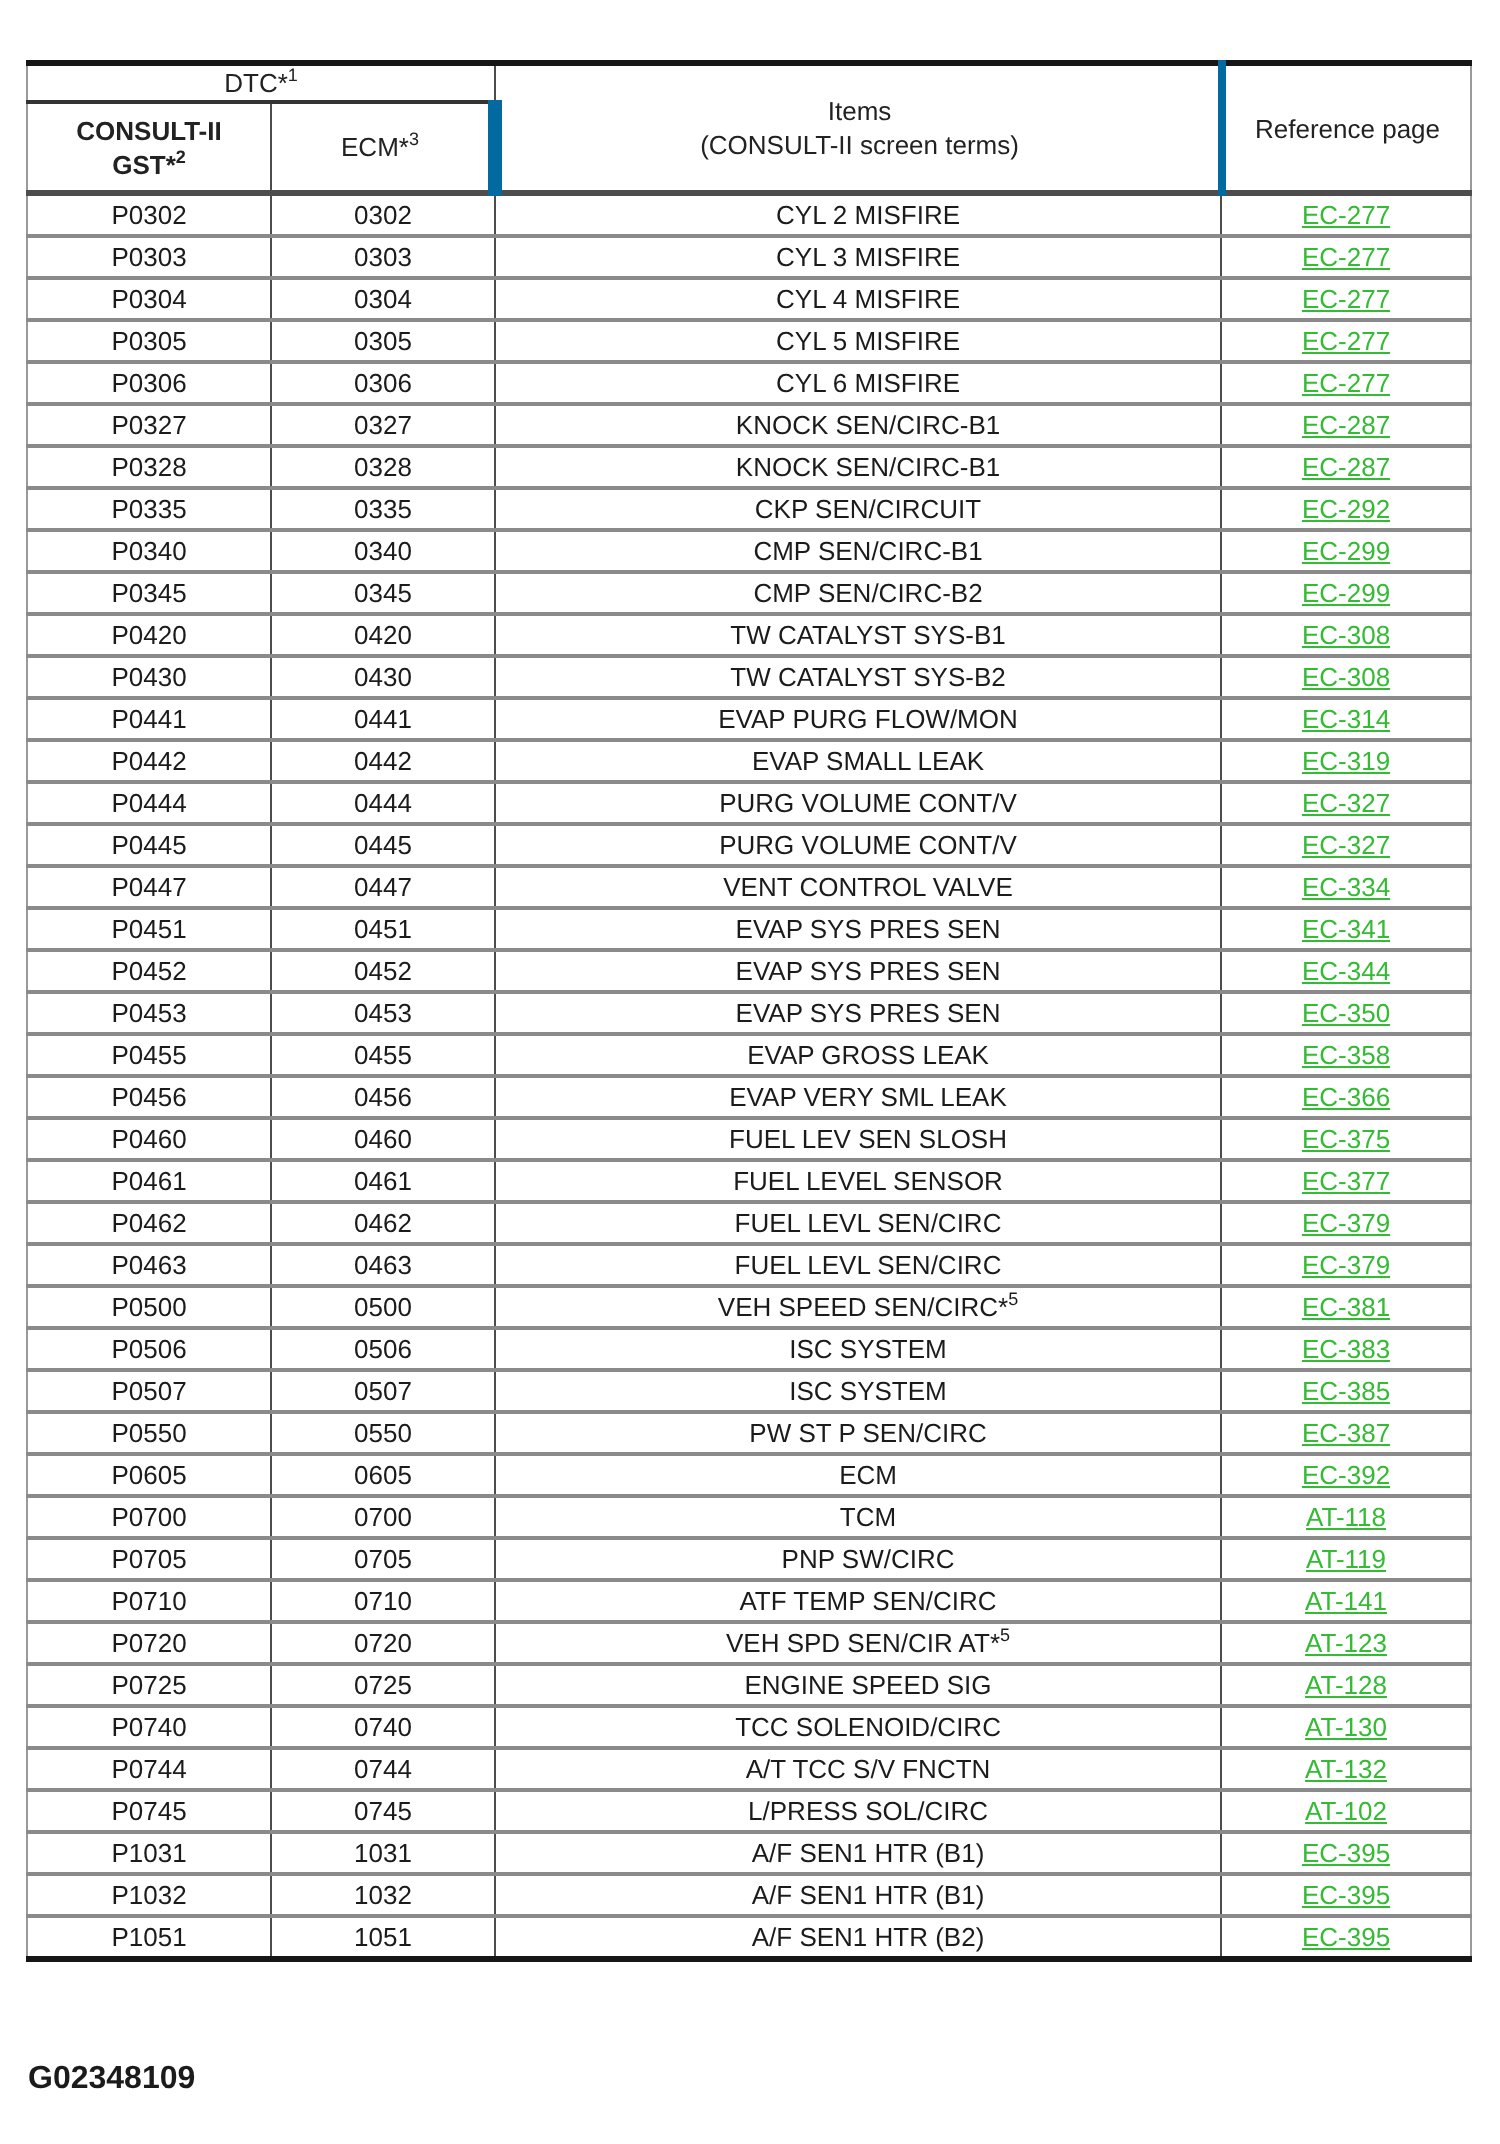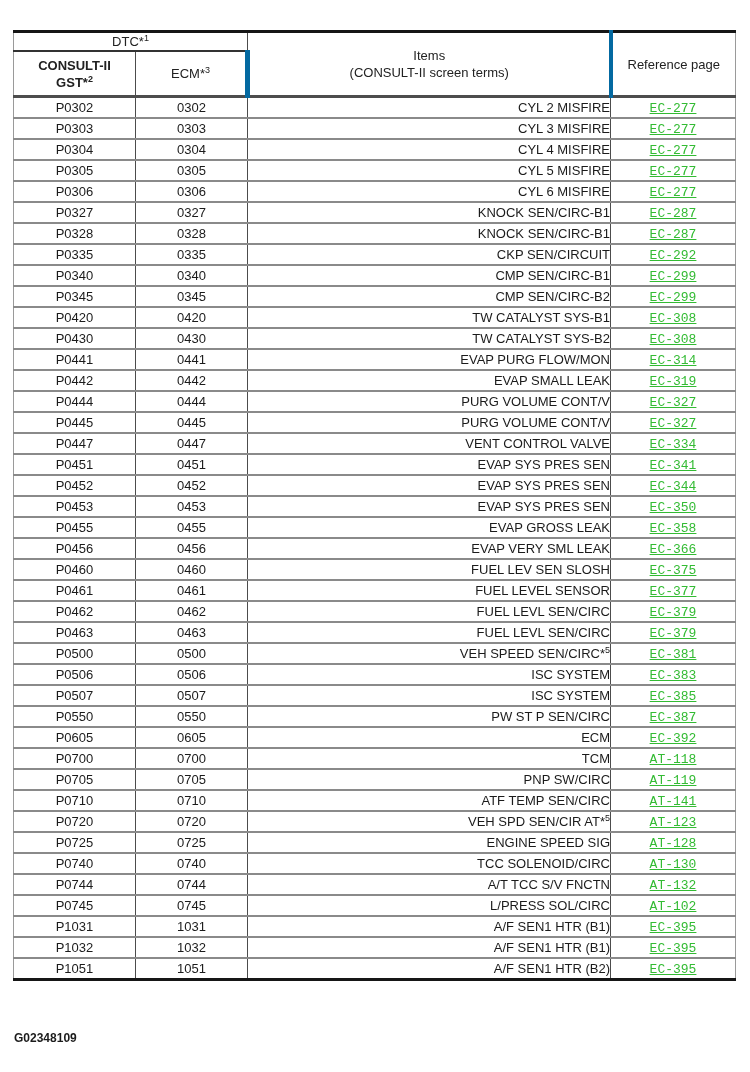--- a/index.html
+++ b/index.html
@@ -56,7 +56,7 @@
     font-weight: bold;
   }
   .th-ecm {
-    border-right: 5px solid #0369a1;
+    border-right: 7px solid #0369a1;
   }
   .th-items {
     border-right: 4px solid #0369a1;

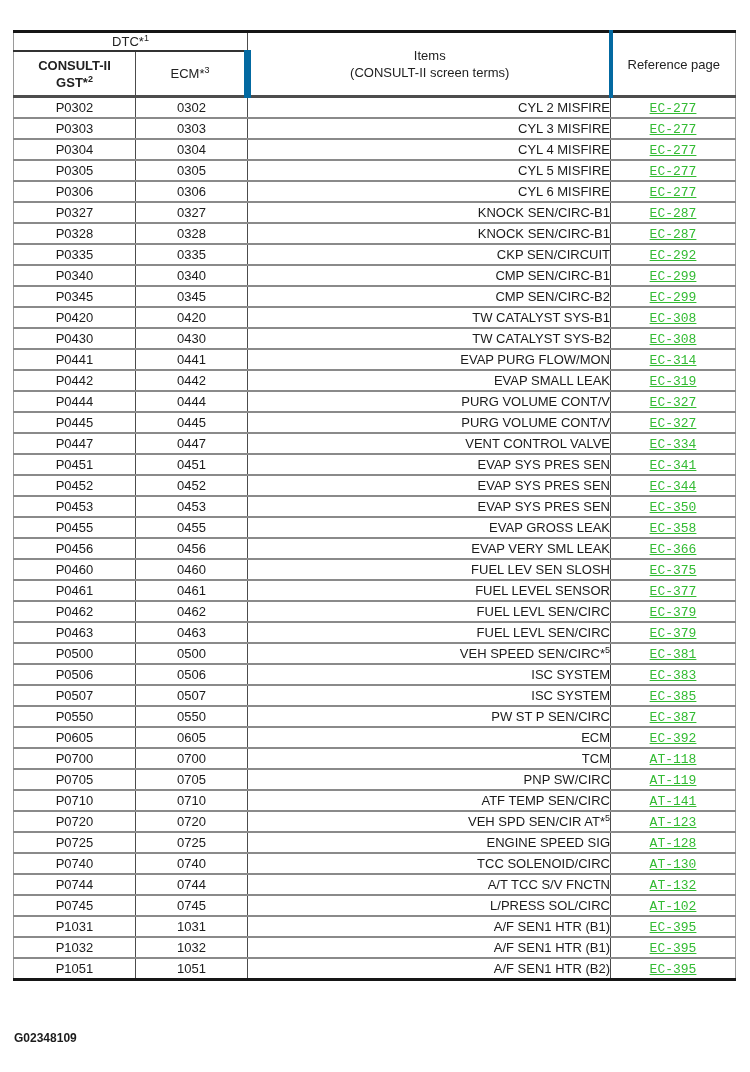--- a/index.html
+++ b/index.html
@@ -76,7 +76,7 @@
     text-align: center;
   }
   td.c3 {
-    text-align: right;
+    text-align: center;
     padding-left: 10px;
   }
   td.c4 {

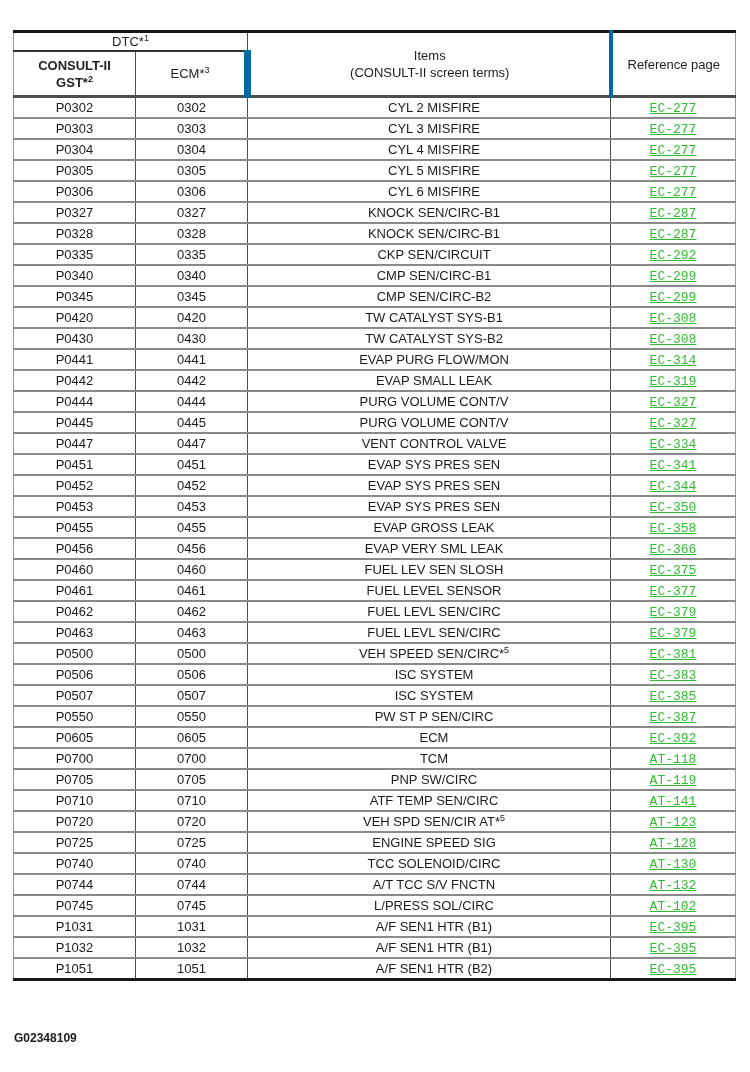--- a/index.html
+++ b/index.html
@@ -86,7 +86,6 @@
     color: var(--link-green, #33bb33);
     text-decoration: underline;
     cursor: pointer;
-    font-family: Liberation Mono, monospace;
   }
   sup.sup {
     font-size: 9px;

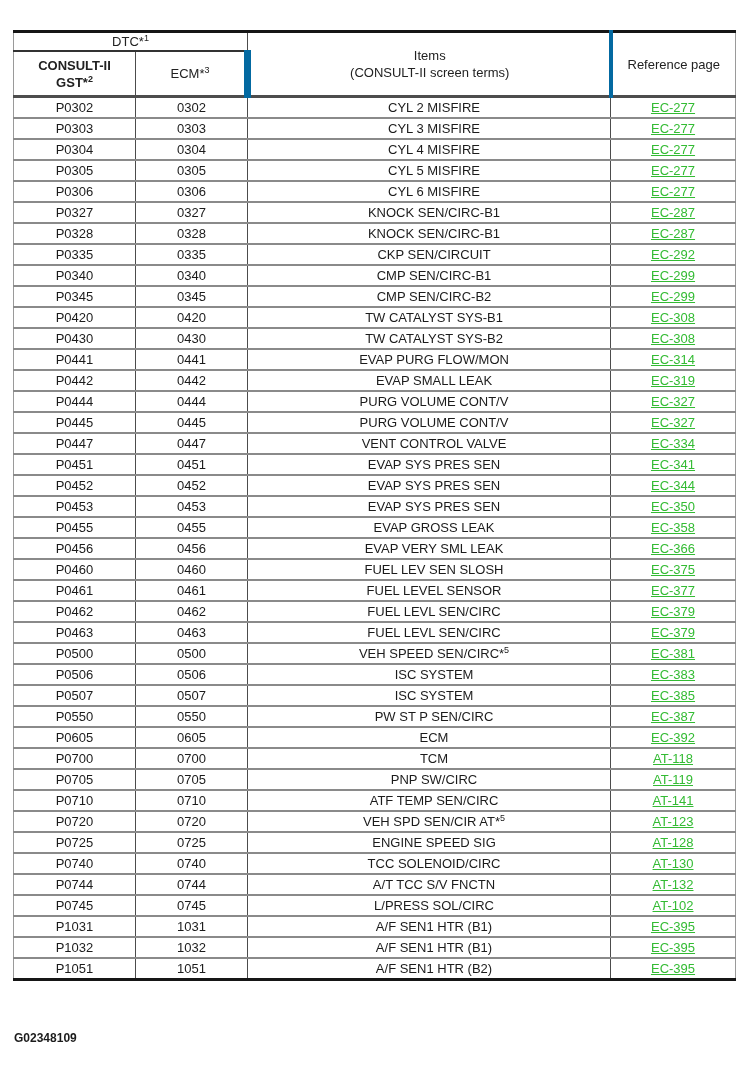--- a/index.html
+++ b/index.html
@@ -96,7 +96,7 @@
     position: absolute;
     left: 14px;
     top: 1031px;
-    font-size: 12px;
+    font-size: 16px;
     font-weight: bold;
     color: #1b1b1b;
   }

